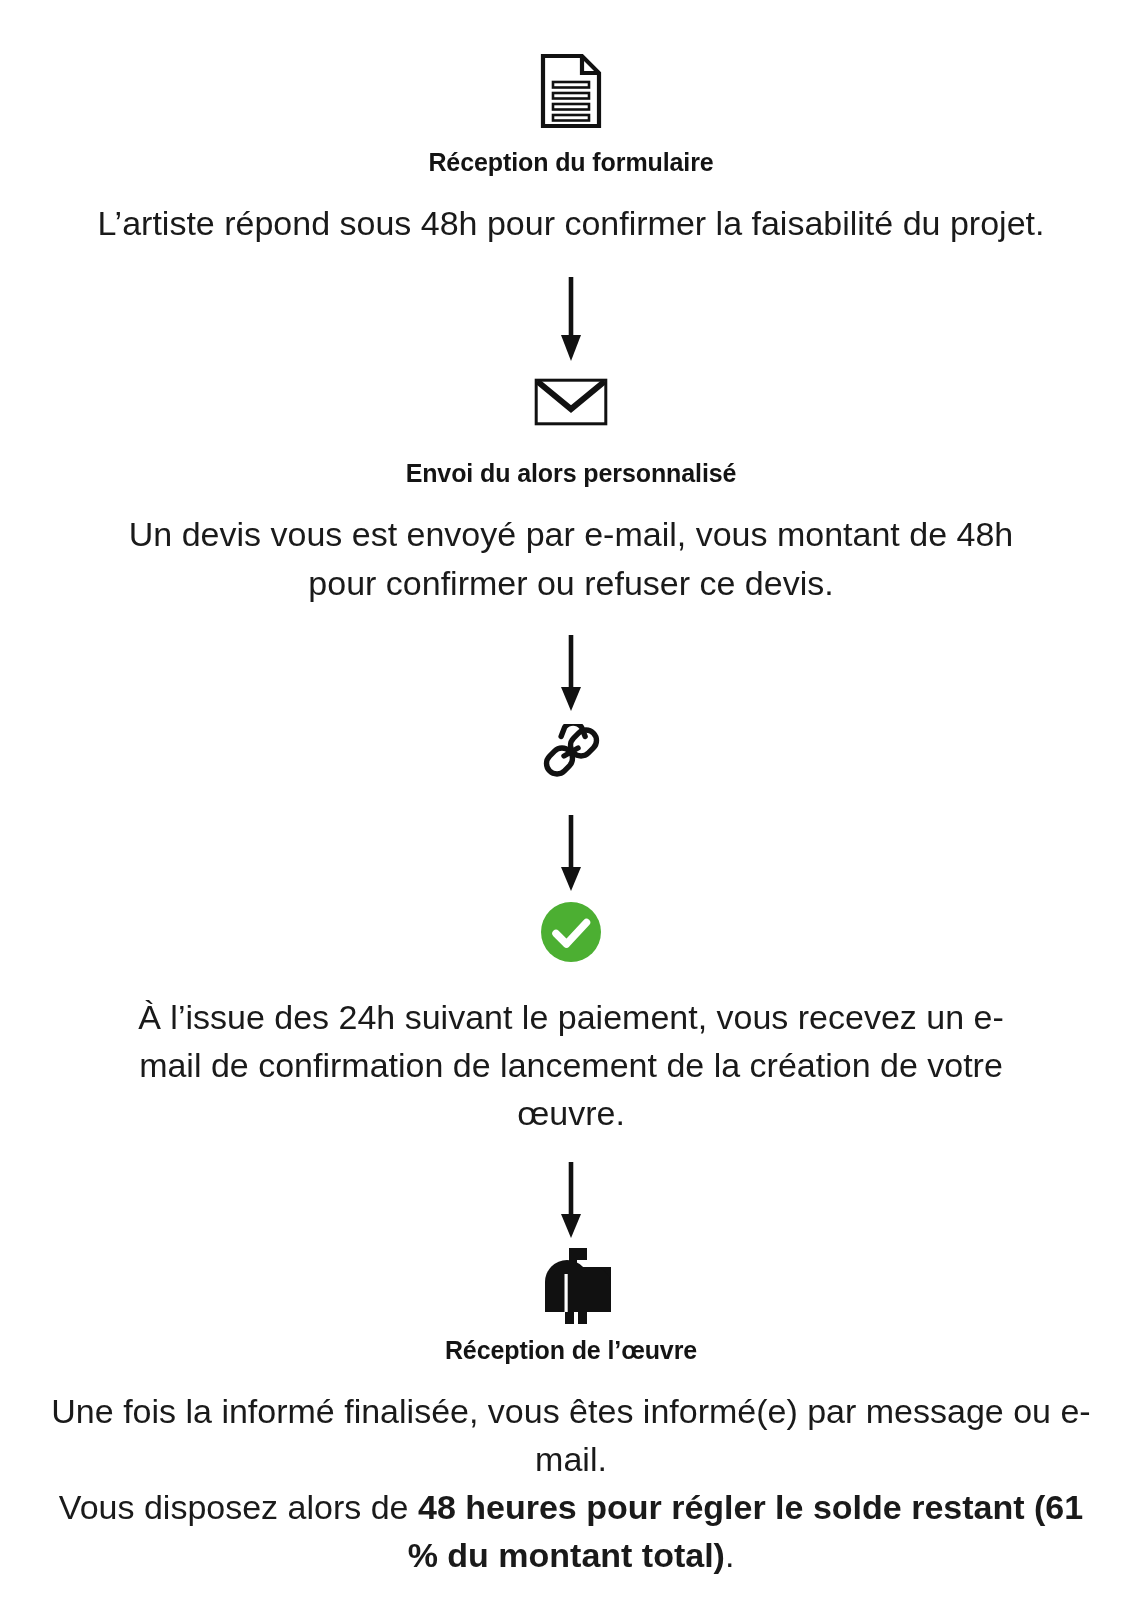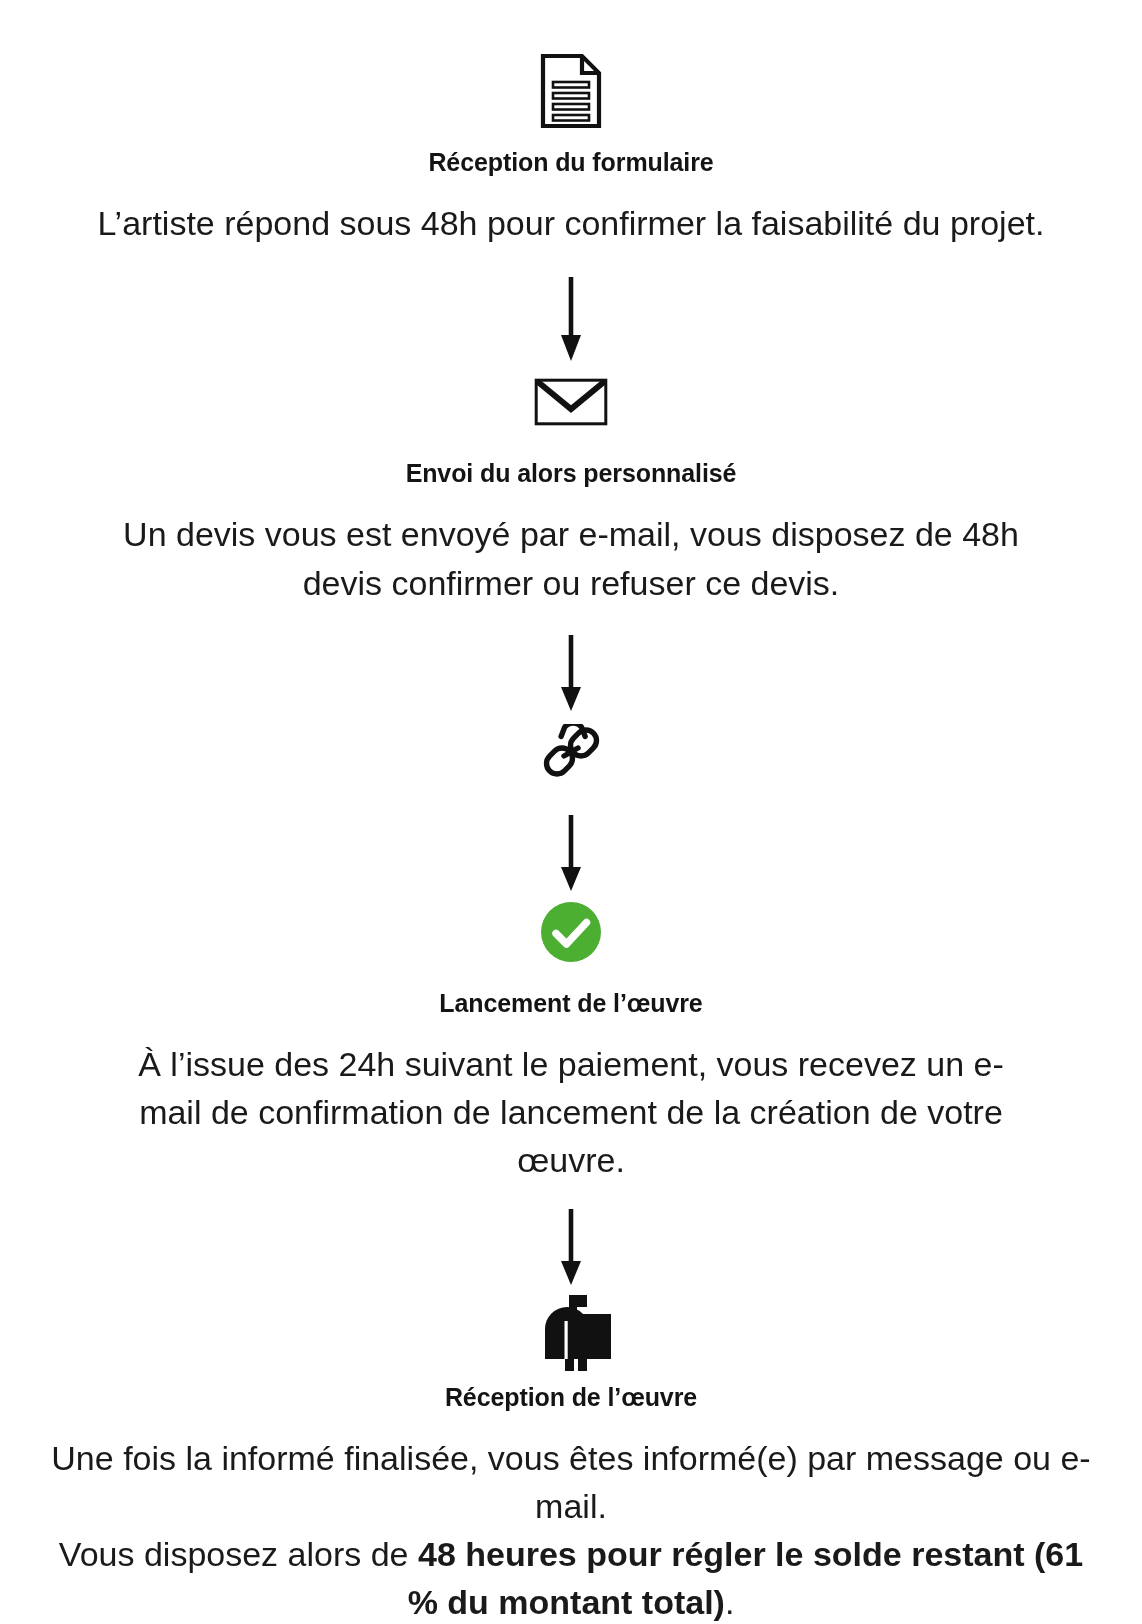--- a/index.html
+++ b/index.html
@@ -118,7 +118,7 @@
       </svg>
     </div>
     <div class="step-title">Envoi du alors personnalisé</div>
-    <div class="step-desc narrow">Un devis vous est envoyé par e-mail, vous disposez de 48h devis confirmer ou refuser ce devis.</div>
+    <div class="step-desc narrow">Un devis vous est envoyé par e-mail, vous montant de 48h pour confirmer ou refuser ce devis.</div>
   </div>
 
   <div class="connector c2">

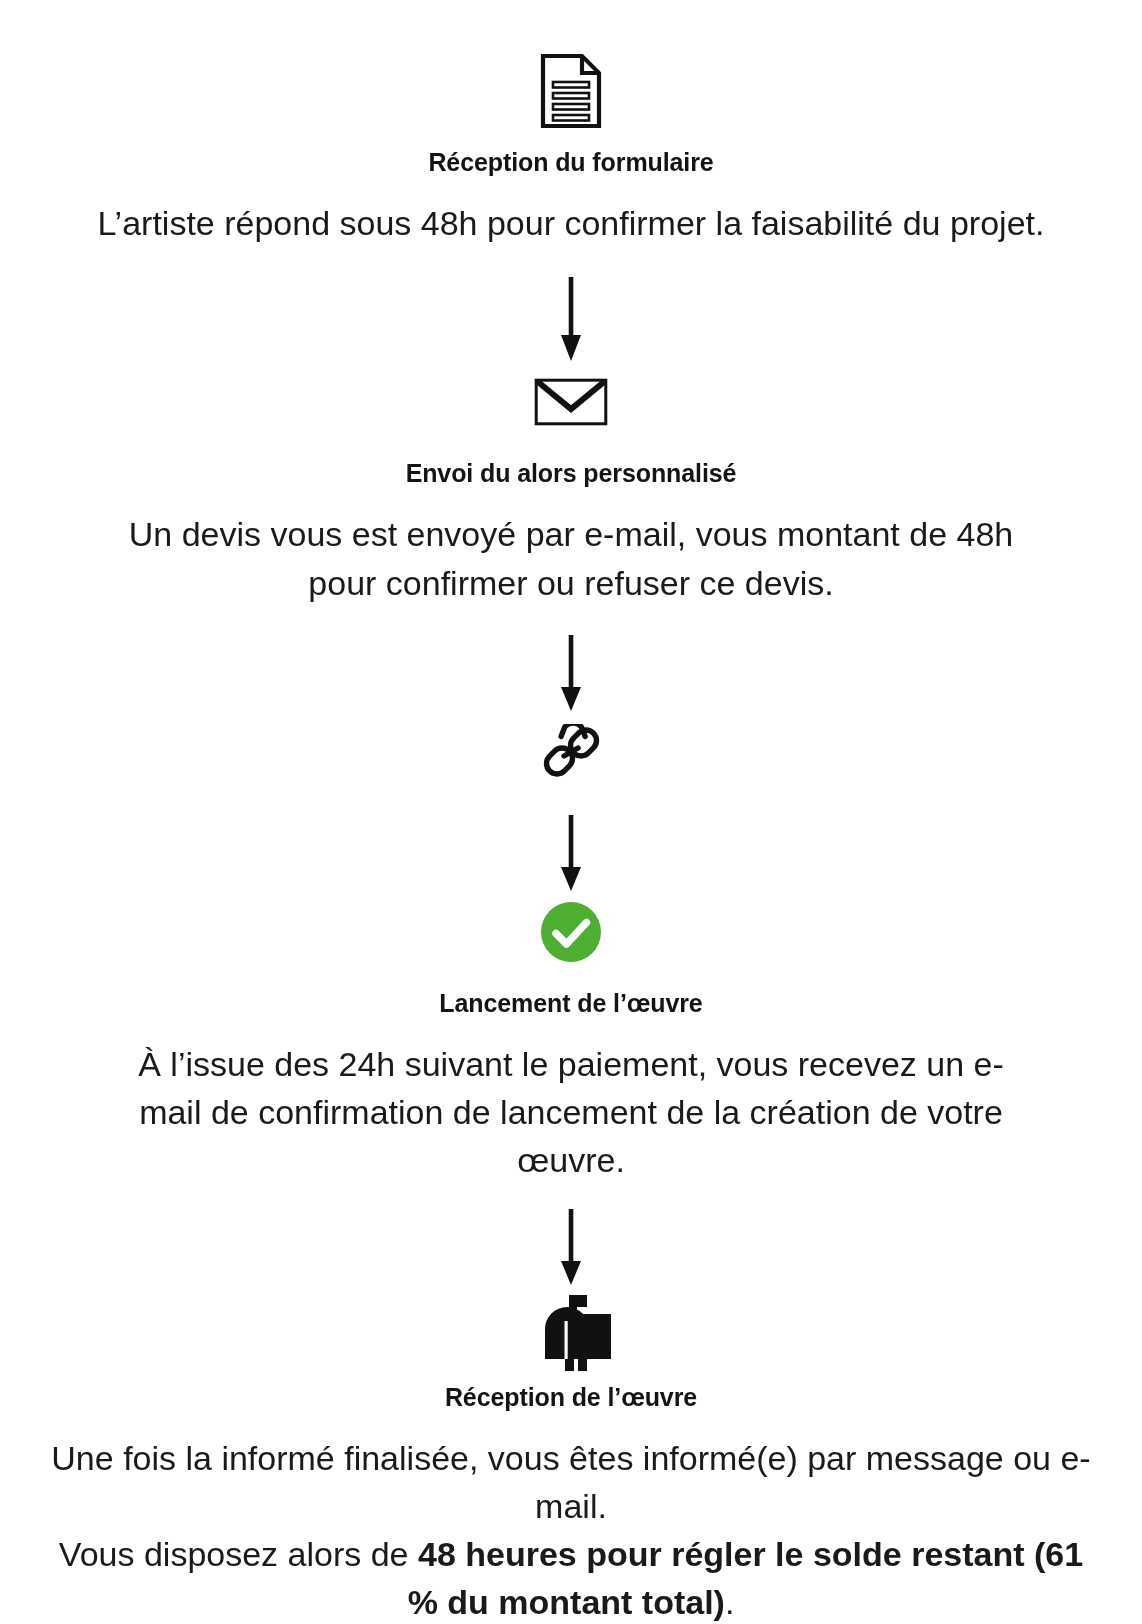--- a/index.html
+++ b/index.html
@@ -155,7 +155,6 @@
         <path d="M16 32.5 L26.5 43 L46.5 21.5" fill="none" stroke="#ffffff" stroke-width="7.5" stroke-linecap="round" stroke-linejoin="round"></path>
       </svg>
     </div>
-    <div class="step-title">Lancement de l’œuvre</div>
     <div class="step-desc narrow">À l’issue des 24h suivant le paiement, vous recevez un e-mail de confirmation de lancement de la création de votre œuvre.</div>
   </div>
 

